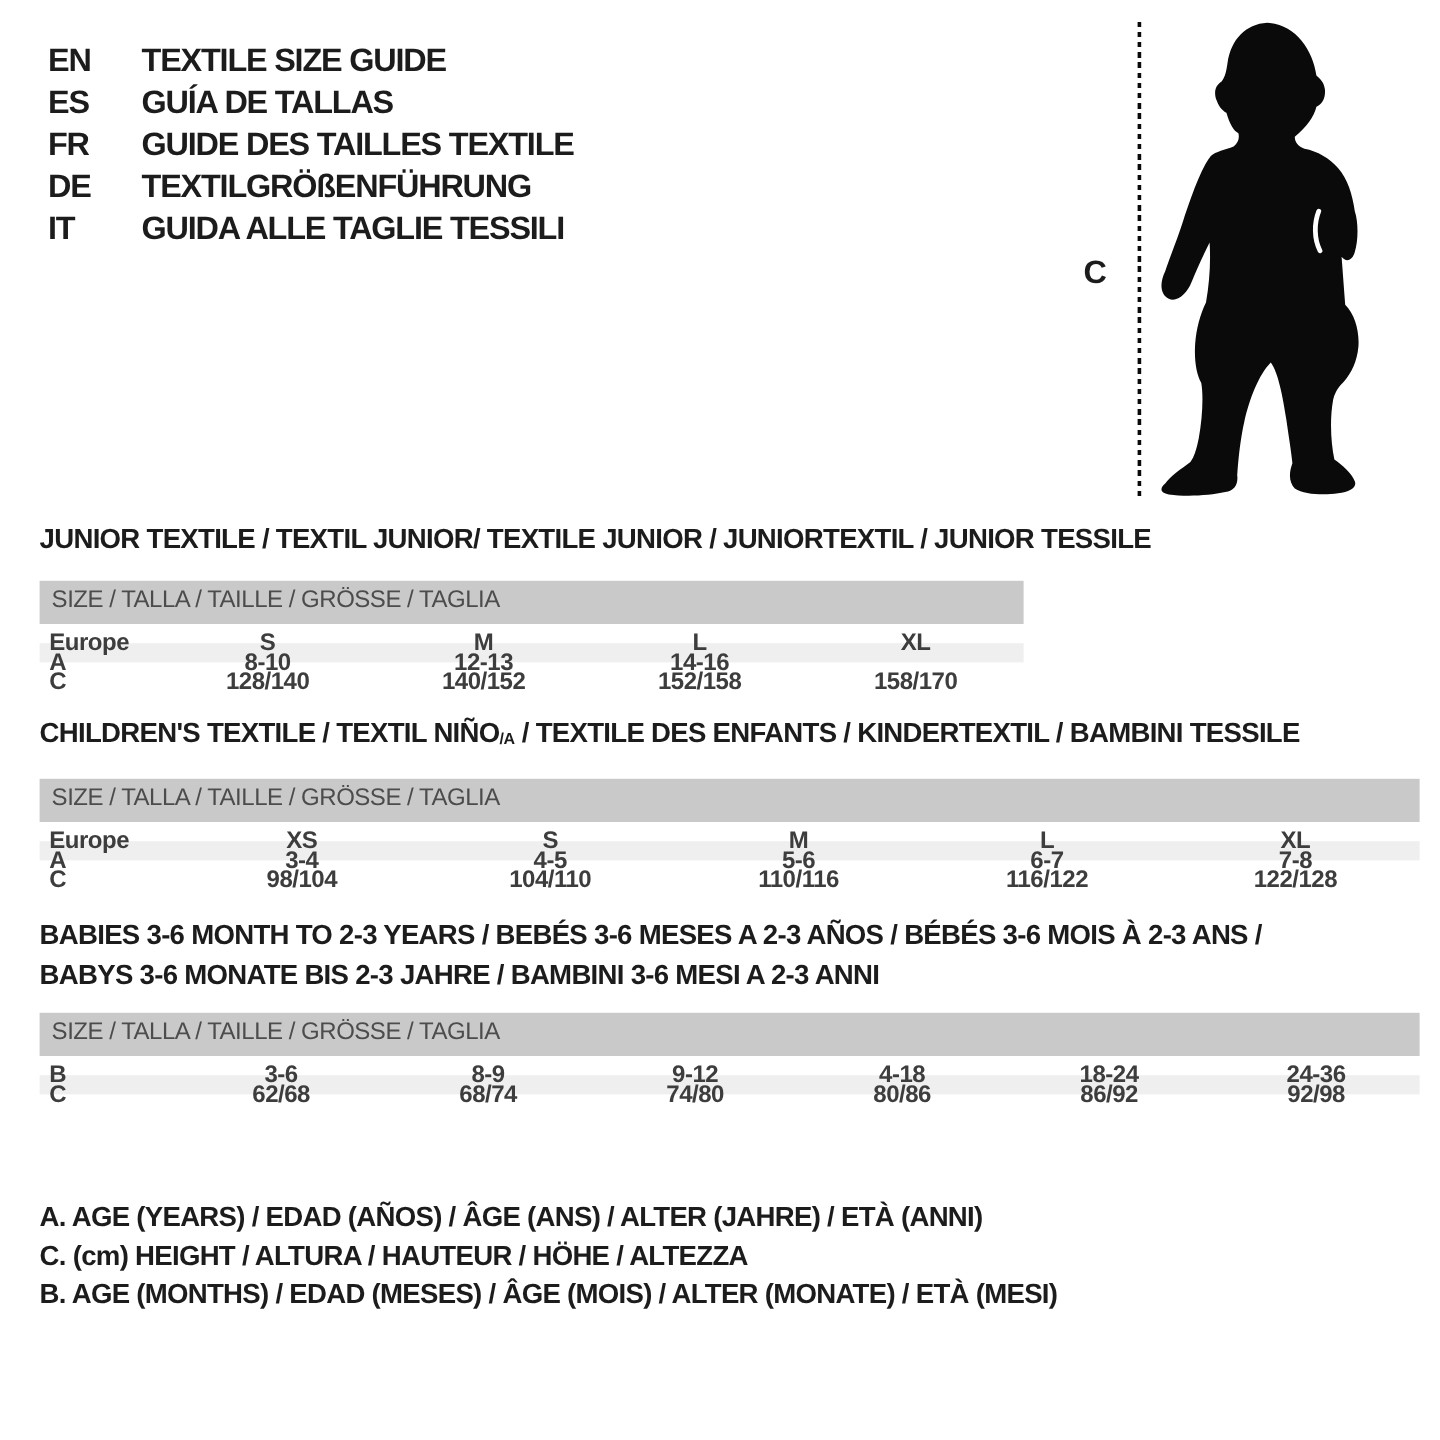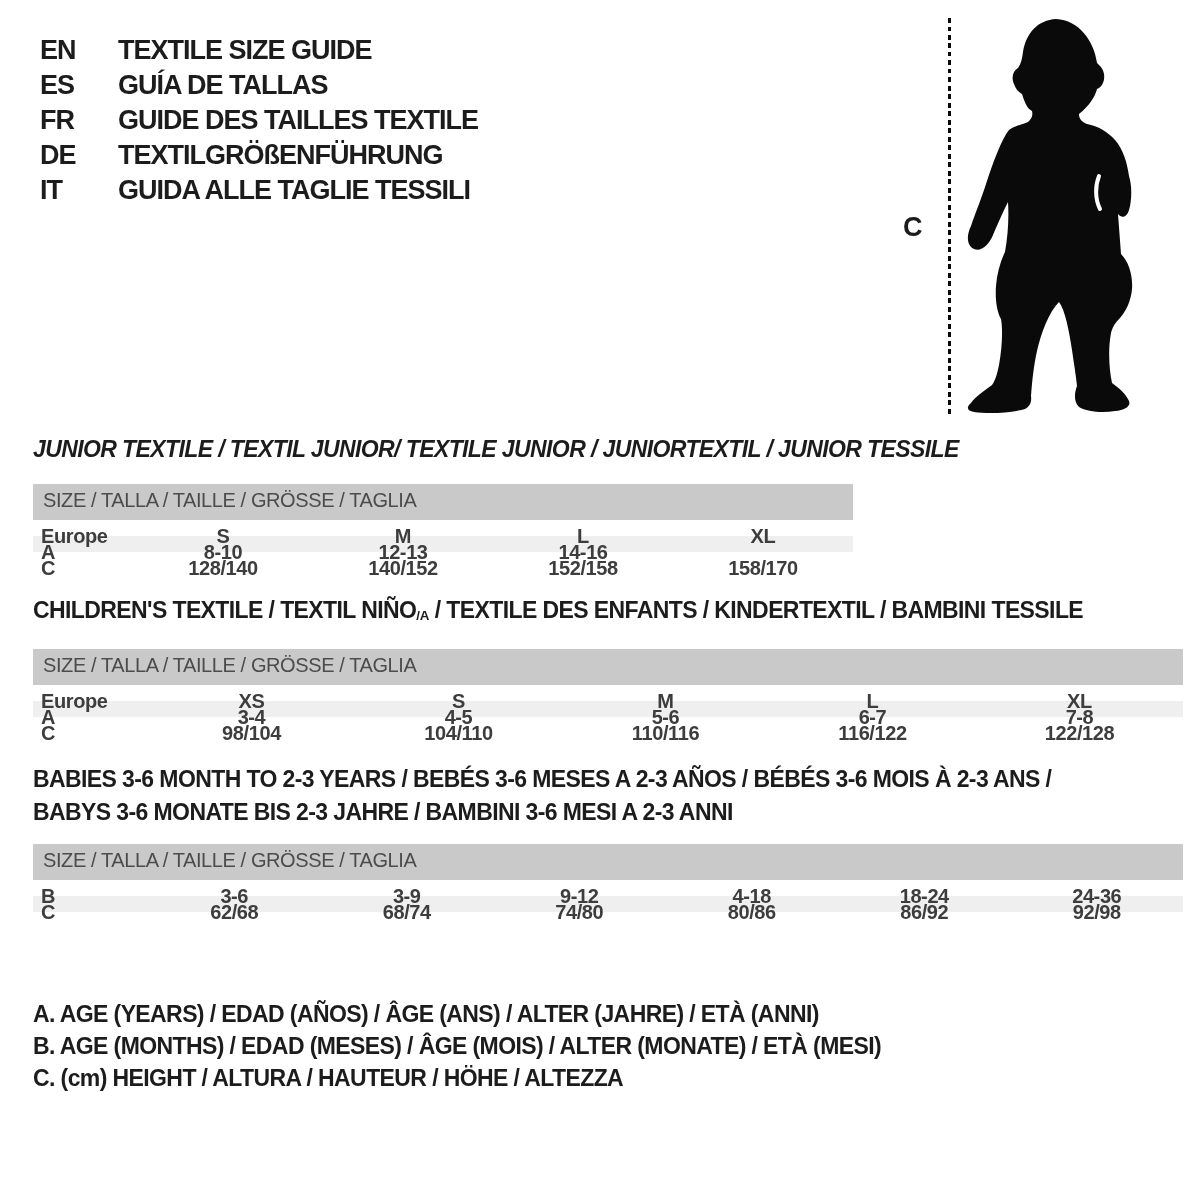--- a/index.html
+++ b/index.html
@@ -25,7 +25,7 @@
   .section-title{font-weight:700;font-size:23px;line-height:26px;letter-spacing:-0.6px;
     color:var(--title-text,#1c1c1c);white-space:nowrap;}
   .section-title .sub{font-size:0.58em;vertical-align:-2px;letter-spacing:-0.3px;}
-  .title-junior{margin-bottom:22px;font-style:italic;}
+  .title-junior{margin-bottom:22px;}
   .title-children{margin-top:29px;margin-bottom:20px;}
   .title-babies{margin-top:30px;margin-bottom:15px;line-height:33px;}
   .size-table{width:1150px;}

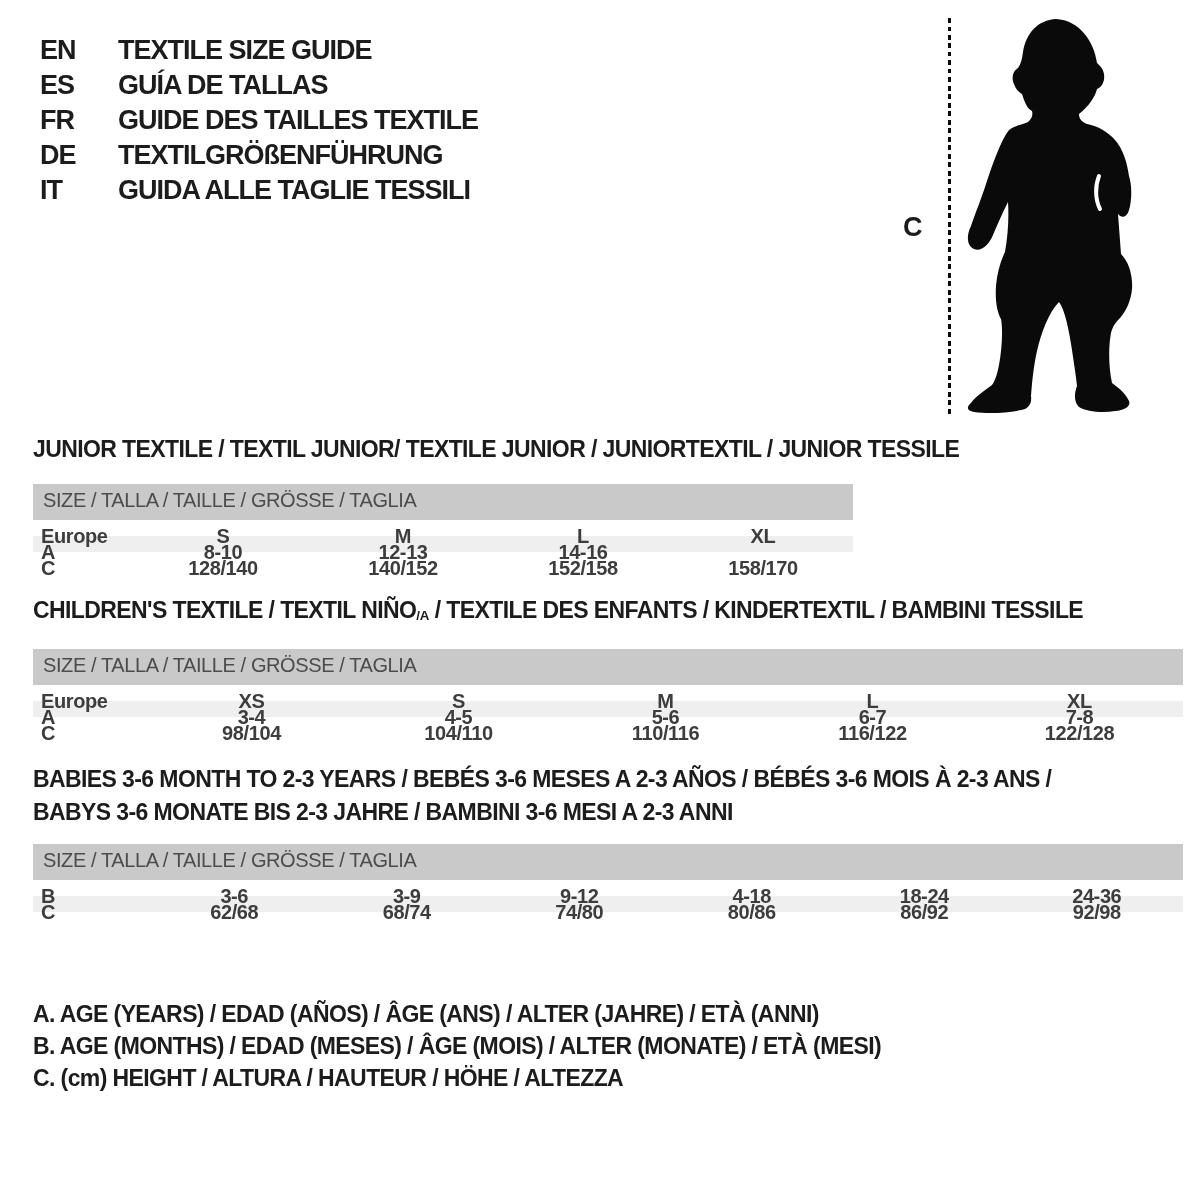--- a/index.html
+++ b/index.html
@@ -164,7 +164,7 @@
         <div class="t-row" style="grid-template-columns: 115px repeat(6, 1fr);">
           <span class="t-label">B</span>
           <span class="t-cell">3-6</span>
-          <span class="t-cell">3-9</span>
+          <span class="t-cell">8-9</span>
           <span class="t-cell">9-12</span>
           <span class="t-cell">4-18</span>
           <span class="t-cell">18-24</span>

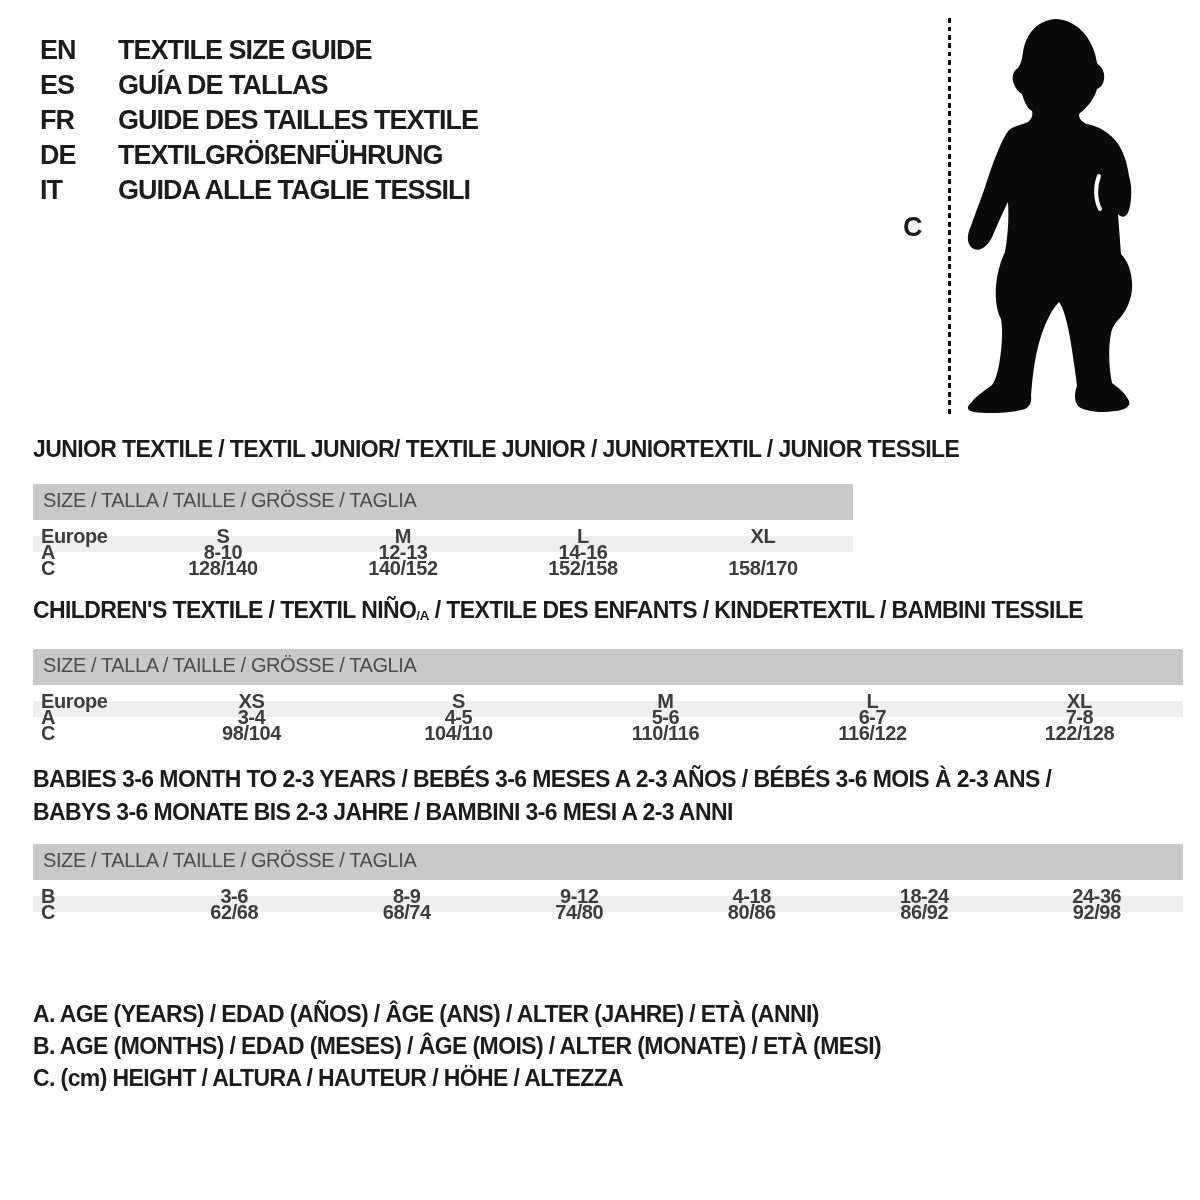--- a/index.html
+++ b/index.html
@@ -184,8 +184,8 @@
 
   <div class="legend">
     <div class="legend-line">A. AGE (YEARS) / EDAD (AÑOS) / ÂGE (ANS) / ALTER (JAHRE) / ETÀ (ANNI)</div>
+    <div class="legend-line">C. (cm) HEIGHT / ALTURA / HAUTEUR / HÖHE / ALTEZZA</div>
     <div class="legend-line">B. AGE (MONTHS) / EDAD (MESES) / ÂGE (MOIS) / ALTER (MONATE) / ETÀ (MESI)</div>
-    <div class="legend-line">C. (cm) HEIGHT / ALTURA / HAUTEUR / HÖHE / ALTEZZA</div>
   </div>
 
 </div>

